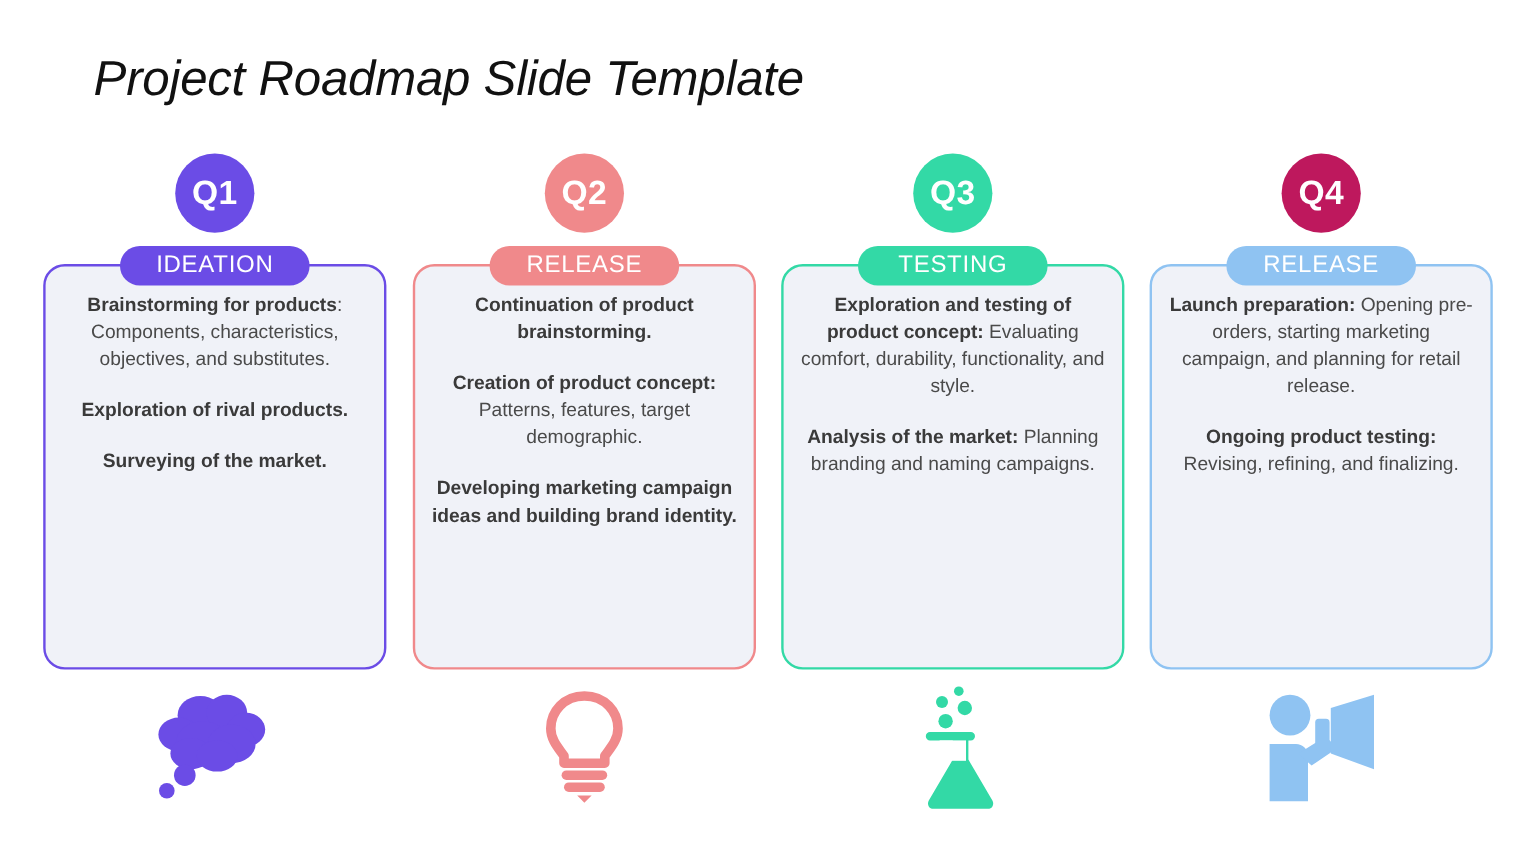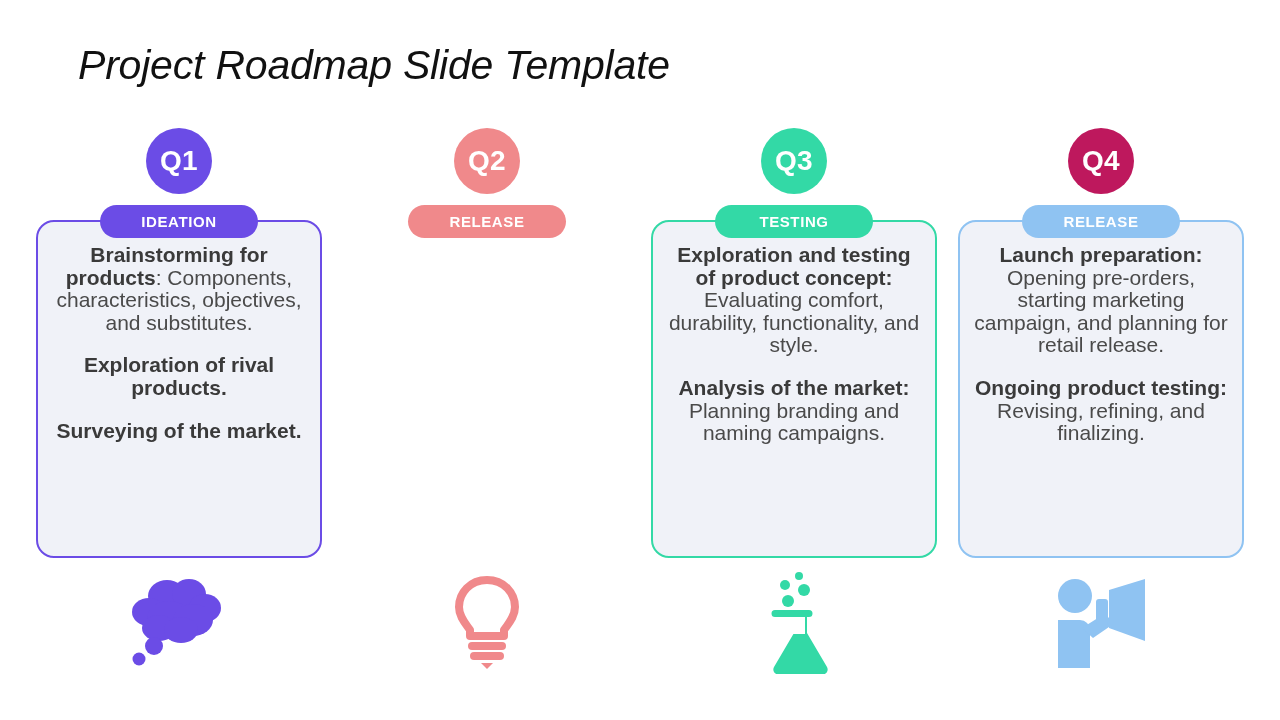--- a/index.html
+++ b/index.html
@@ -93,8 +93,8 @@
   }
   .phase-pill .pill-label {
     color: #ffffff;
-    font-size: 15px;
-    font-weight: bold;
+    font-size: 20px;
+    font-weight: normal;
     letter-spacing: 0.6px;
     white-space: nowrap;
   }

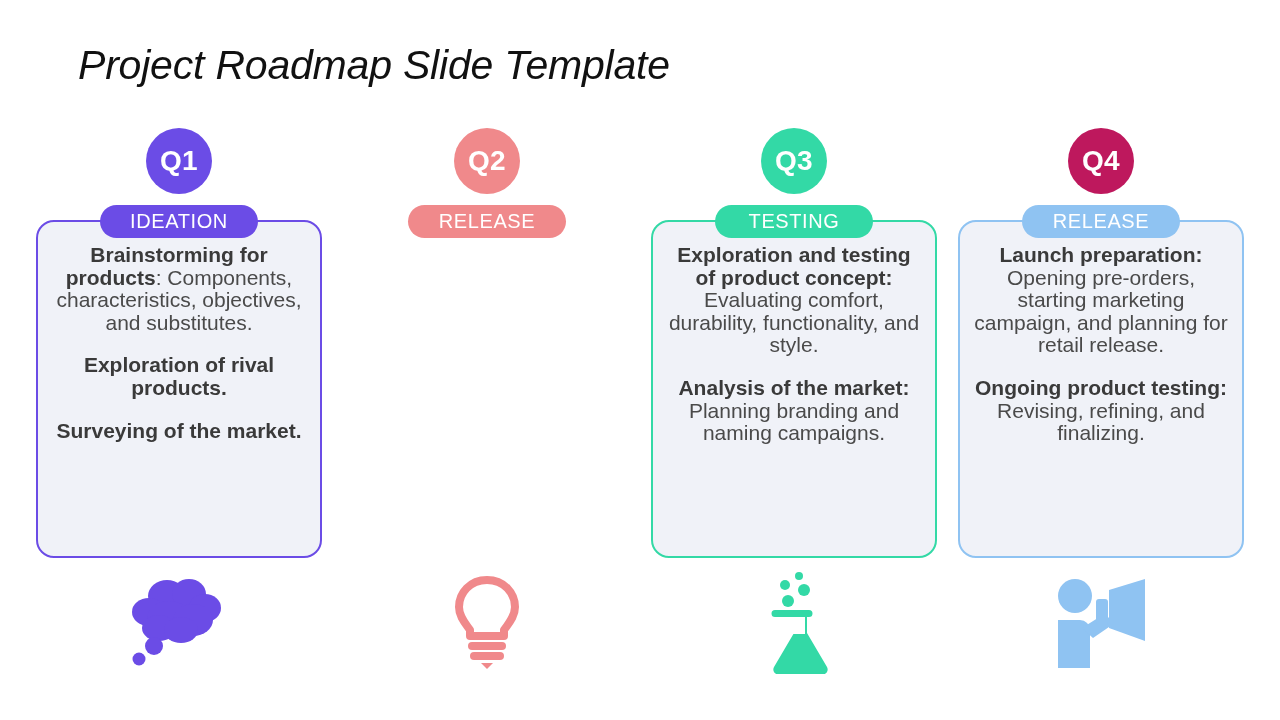--- a/index.html
+++ b/index.html
@@ -118,7 +118,7 @@
 
   .card-body {
     text-align: center;
-    font-size: 21px;
+    font-size: 16px;
     line-height: 22.6px;
     color: #4a4a4a;
   }

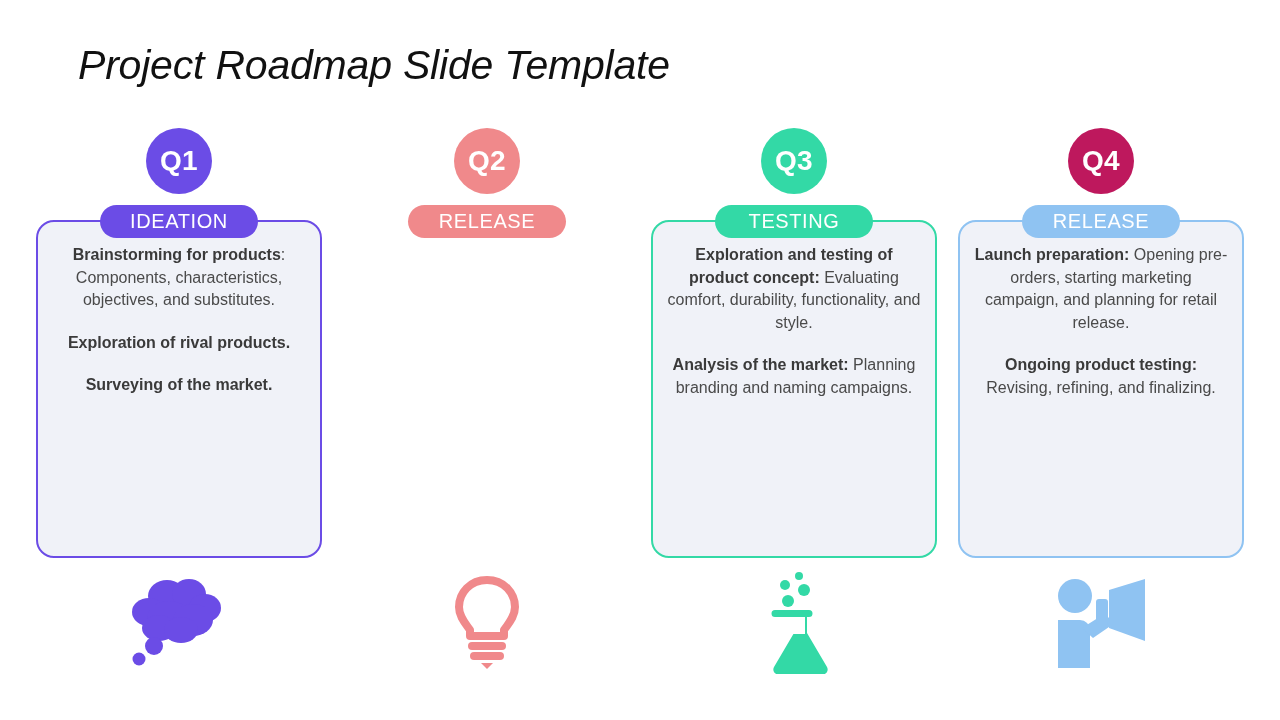--- a/index.html
+++ b/index.html
@@ -195,6 +195,13 @@
       <div class="phase-pill" style="background: rgb(240, 137, 139);">
         <span class="pill-label">RELEASE</span>
       </div>
+      <div class="card" style="border-color: rgb(240, 137, 139); background: rgb(240, 242, 248);">
+        <div class="card-body">
+            <p><b>Continuation of product brainstorming.</b></p>
+            <p><b>Creation of product concept:</b> Patterns, features, target demographic.</p>
+            <p><b>Developing marketing campaign ideas and building brand identity.</b></p>
+          </div>
+      </div>
       <div class="phase-icon">
         <svg width="78" height="96" viewBox="0 0 78 96" aria-hidden="true">
           <g fill="none" stroke="#f0898b" stroke-width="8" stroke-linecap="round" stroke-linejoin="round">

